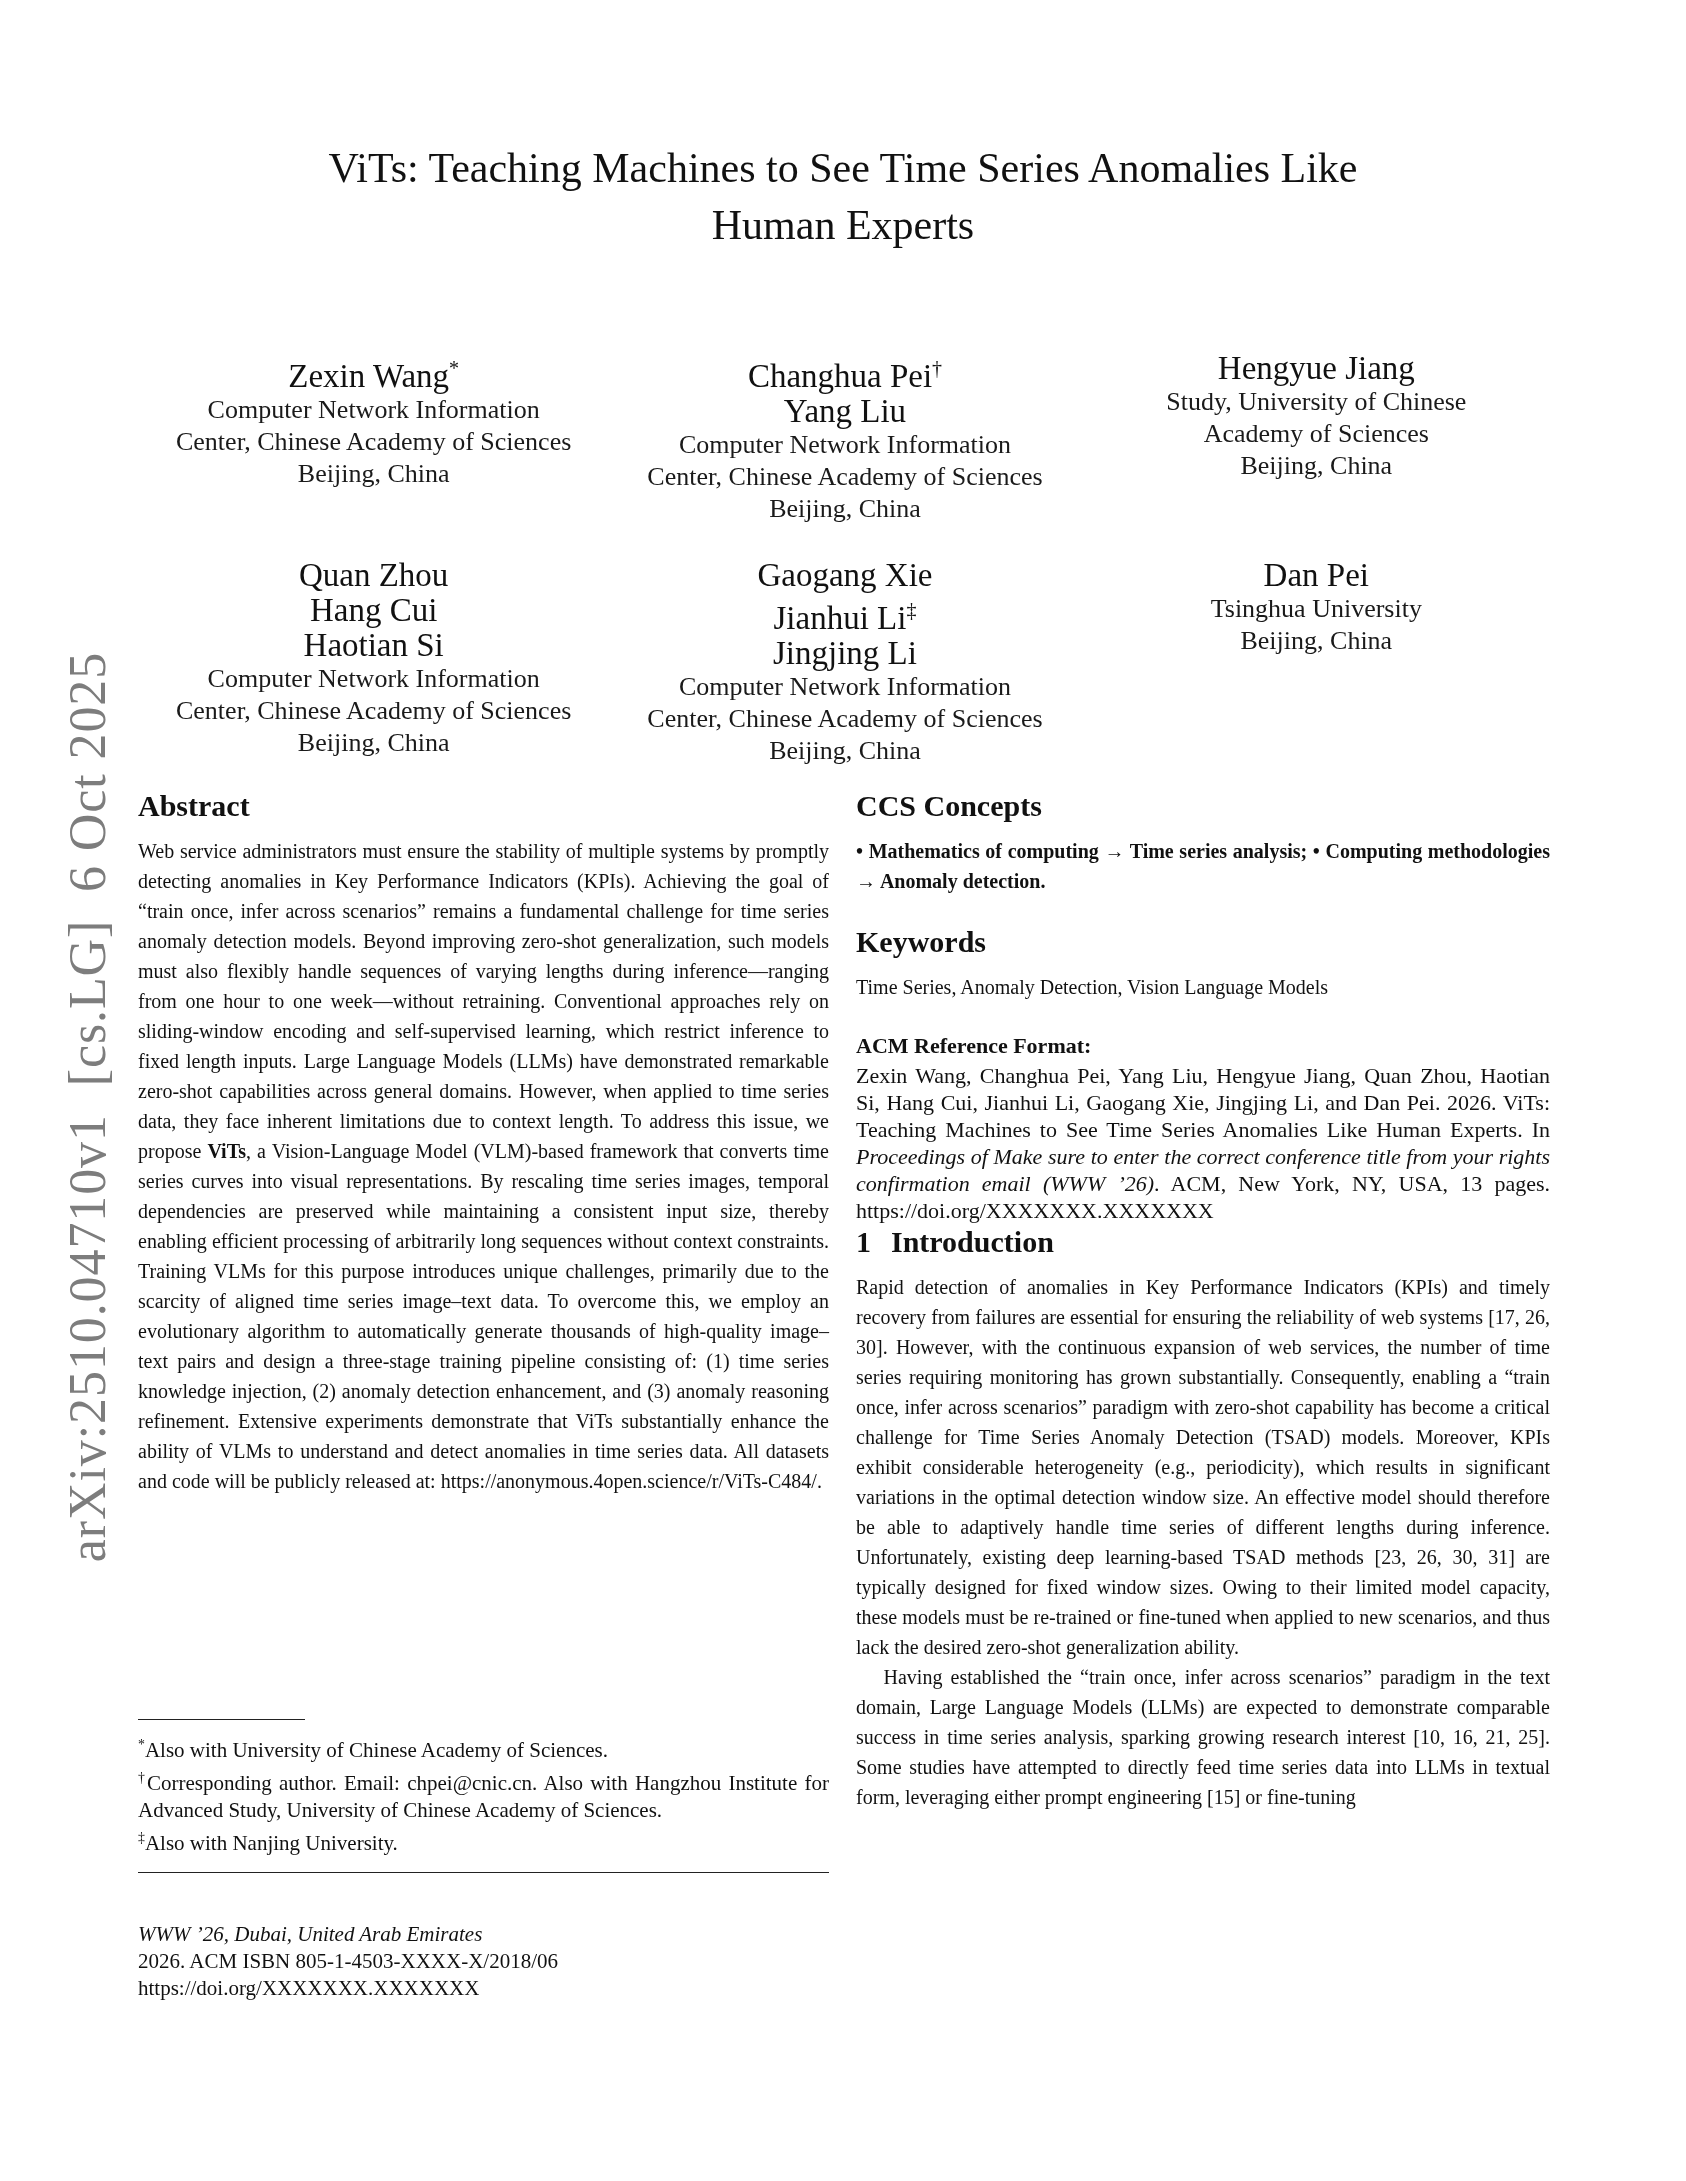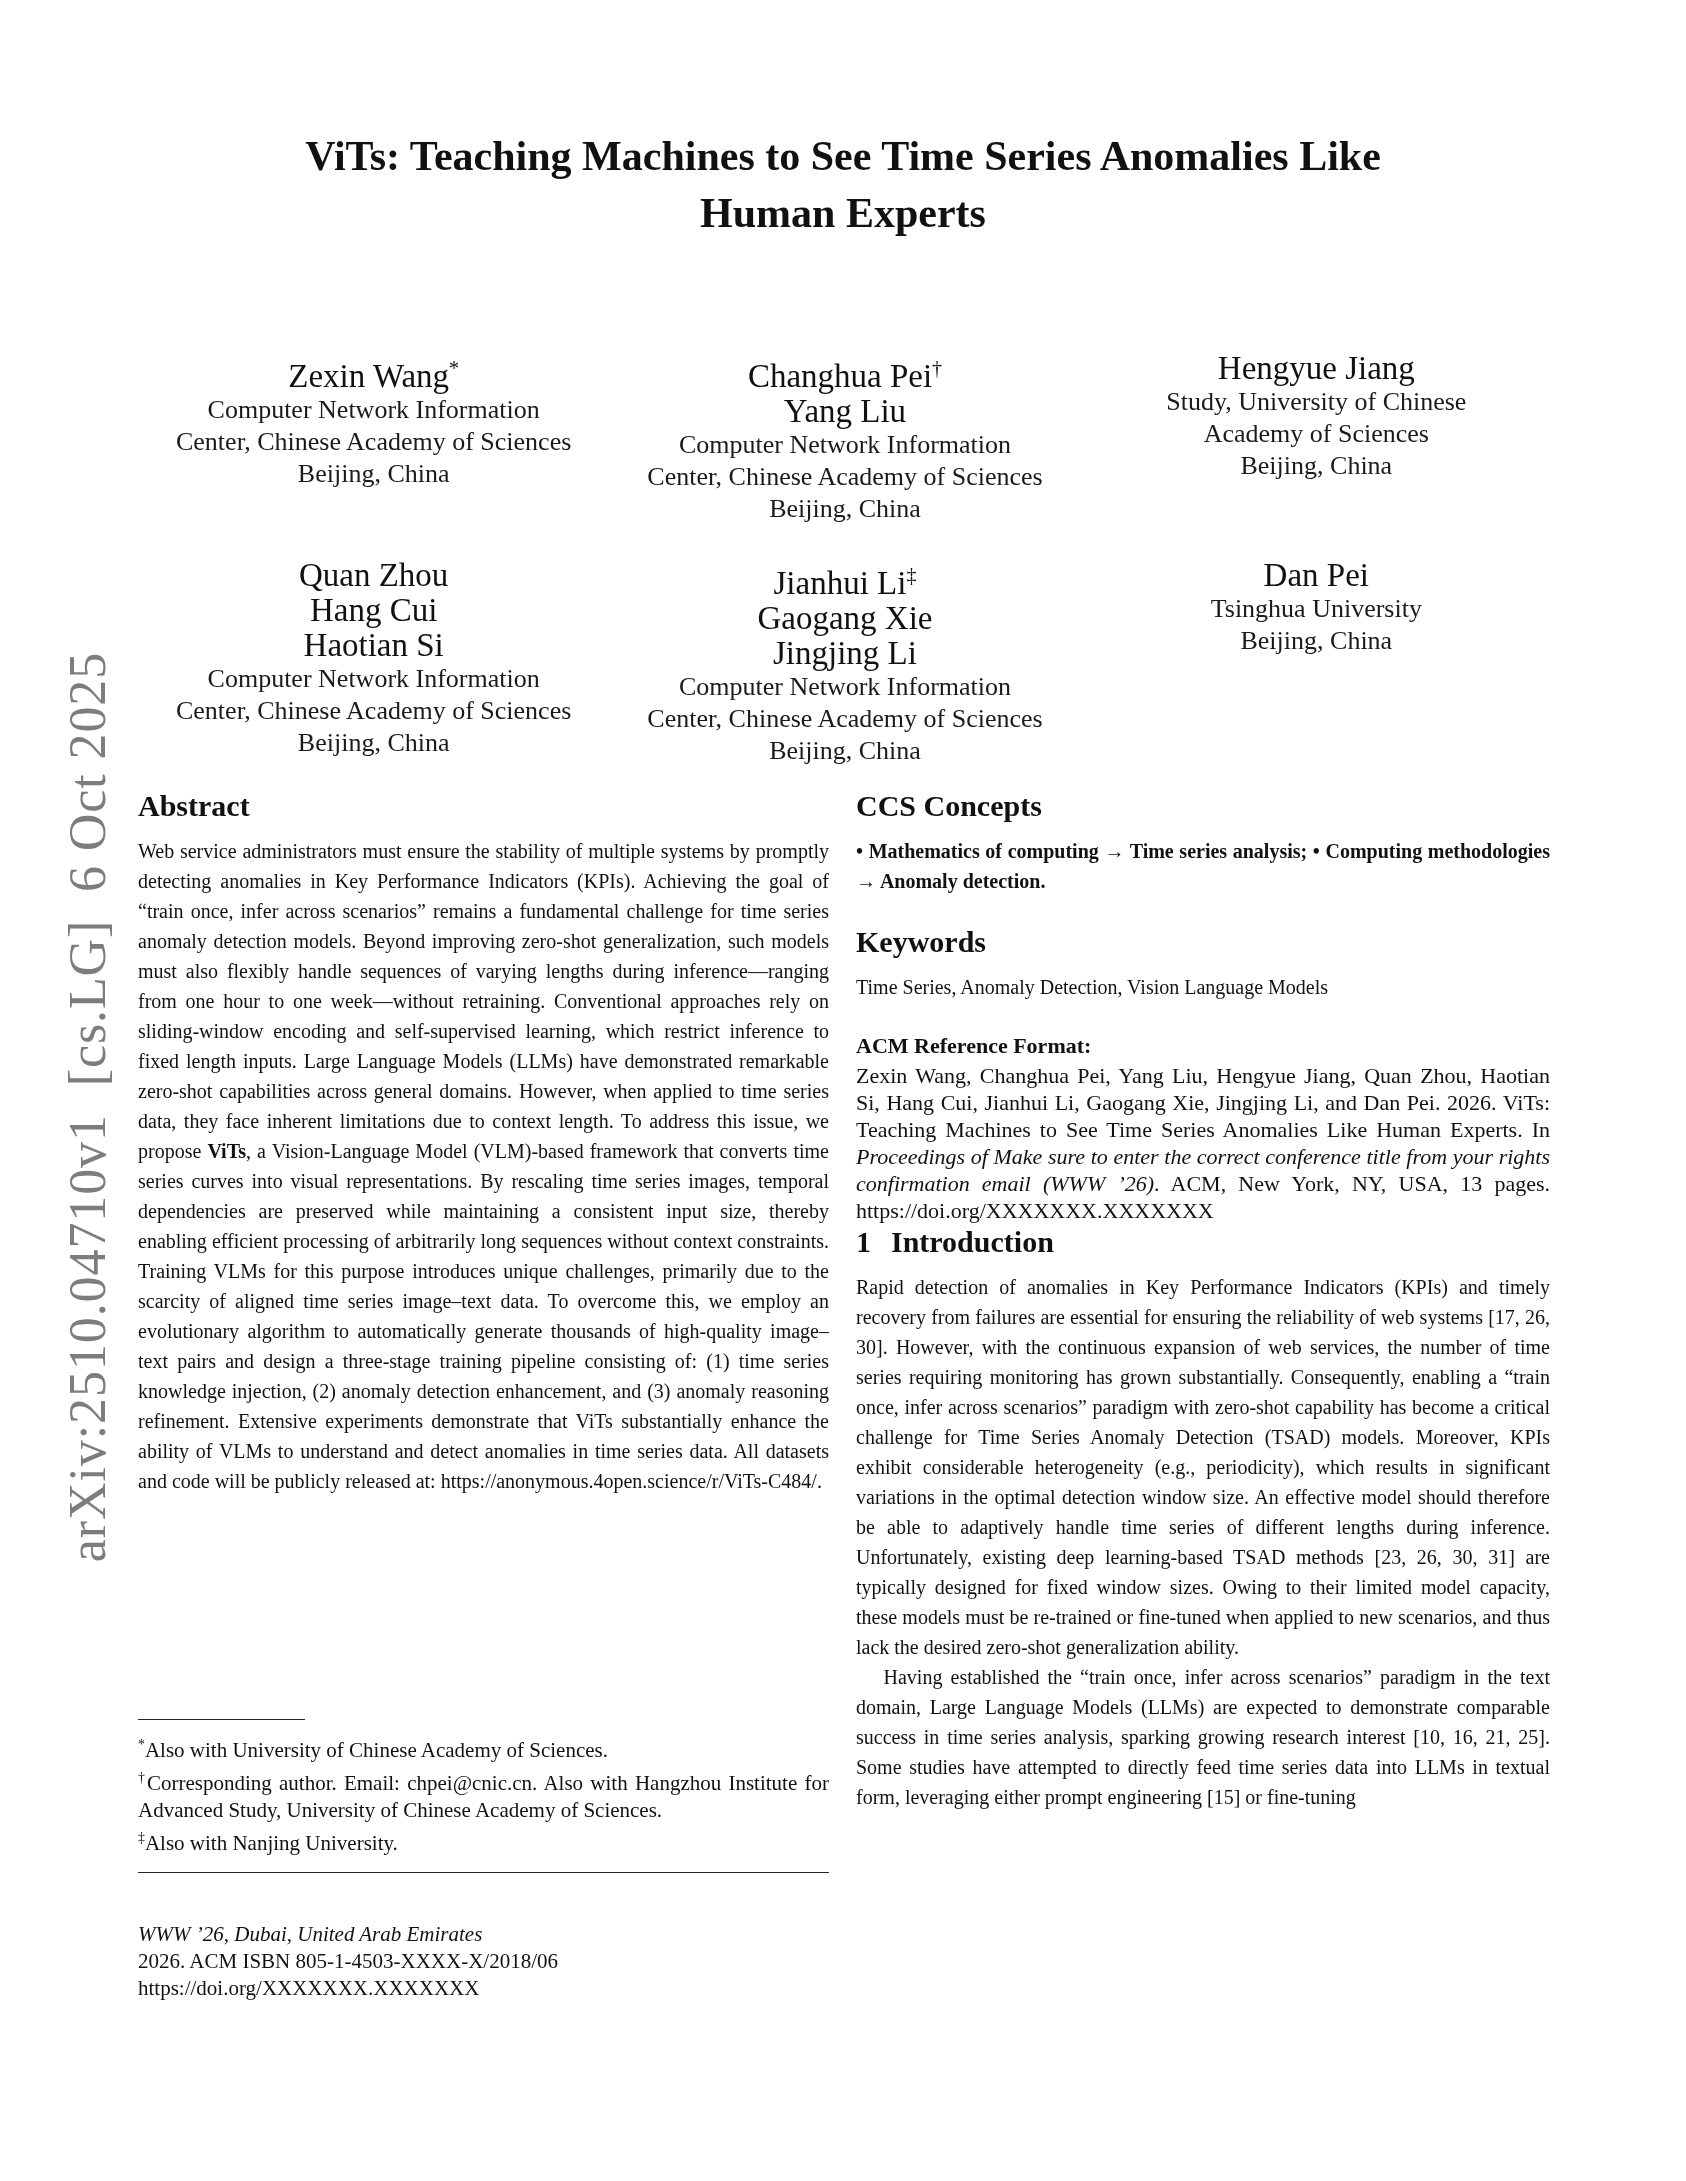--- a/index.html
+++ b/index.html
@@ -18,8 +18,8 @@
   }
   
   .title{
-    position:absolute;top:128px;left:0;width:100%;
-    text-align:center;font-weight:bold;font-size:42px;line-height:57px;
+    position:absolute;top:140px;left:0;width:100%;
+    text-align:center;font-weight:normal;font-size:42px;line-height:57px;
   }
   
   .author-row{

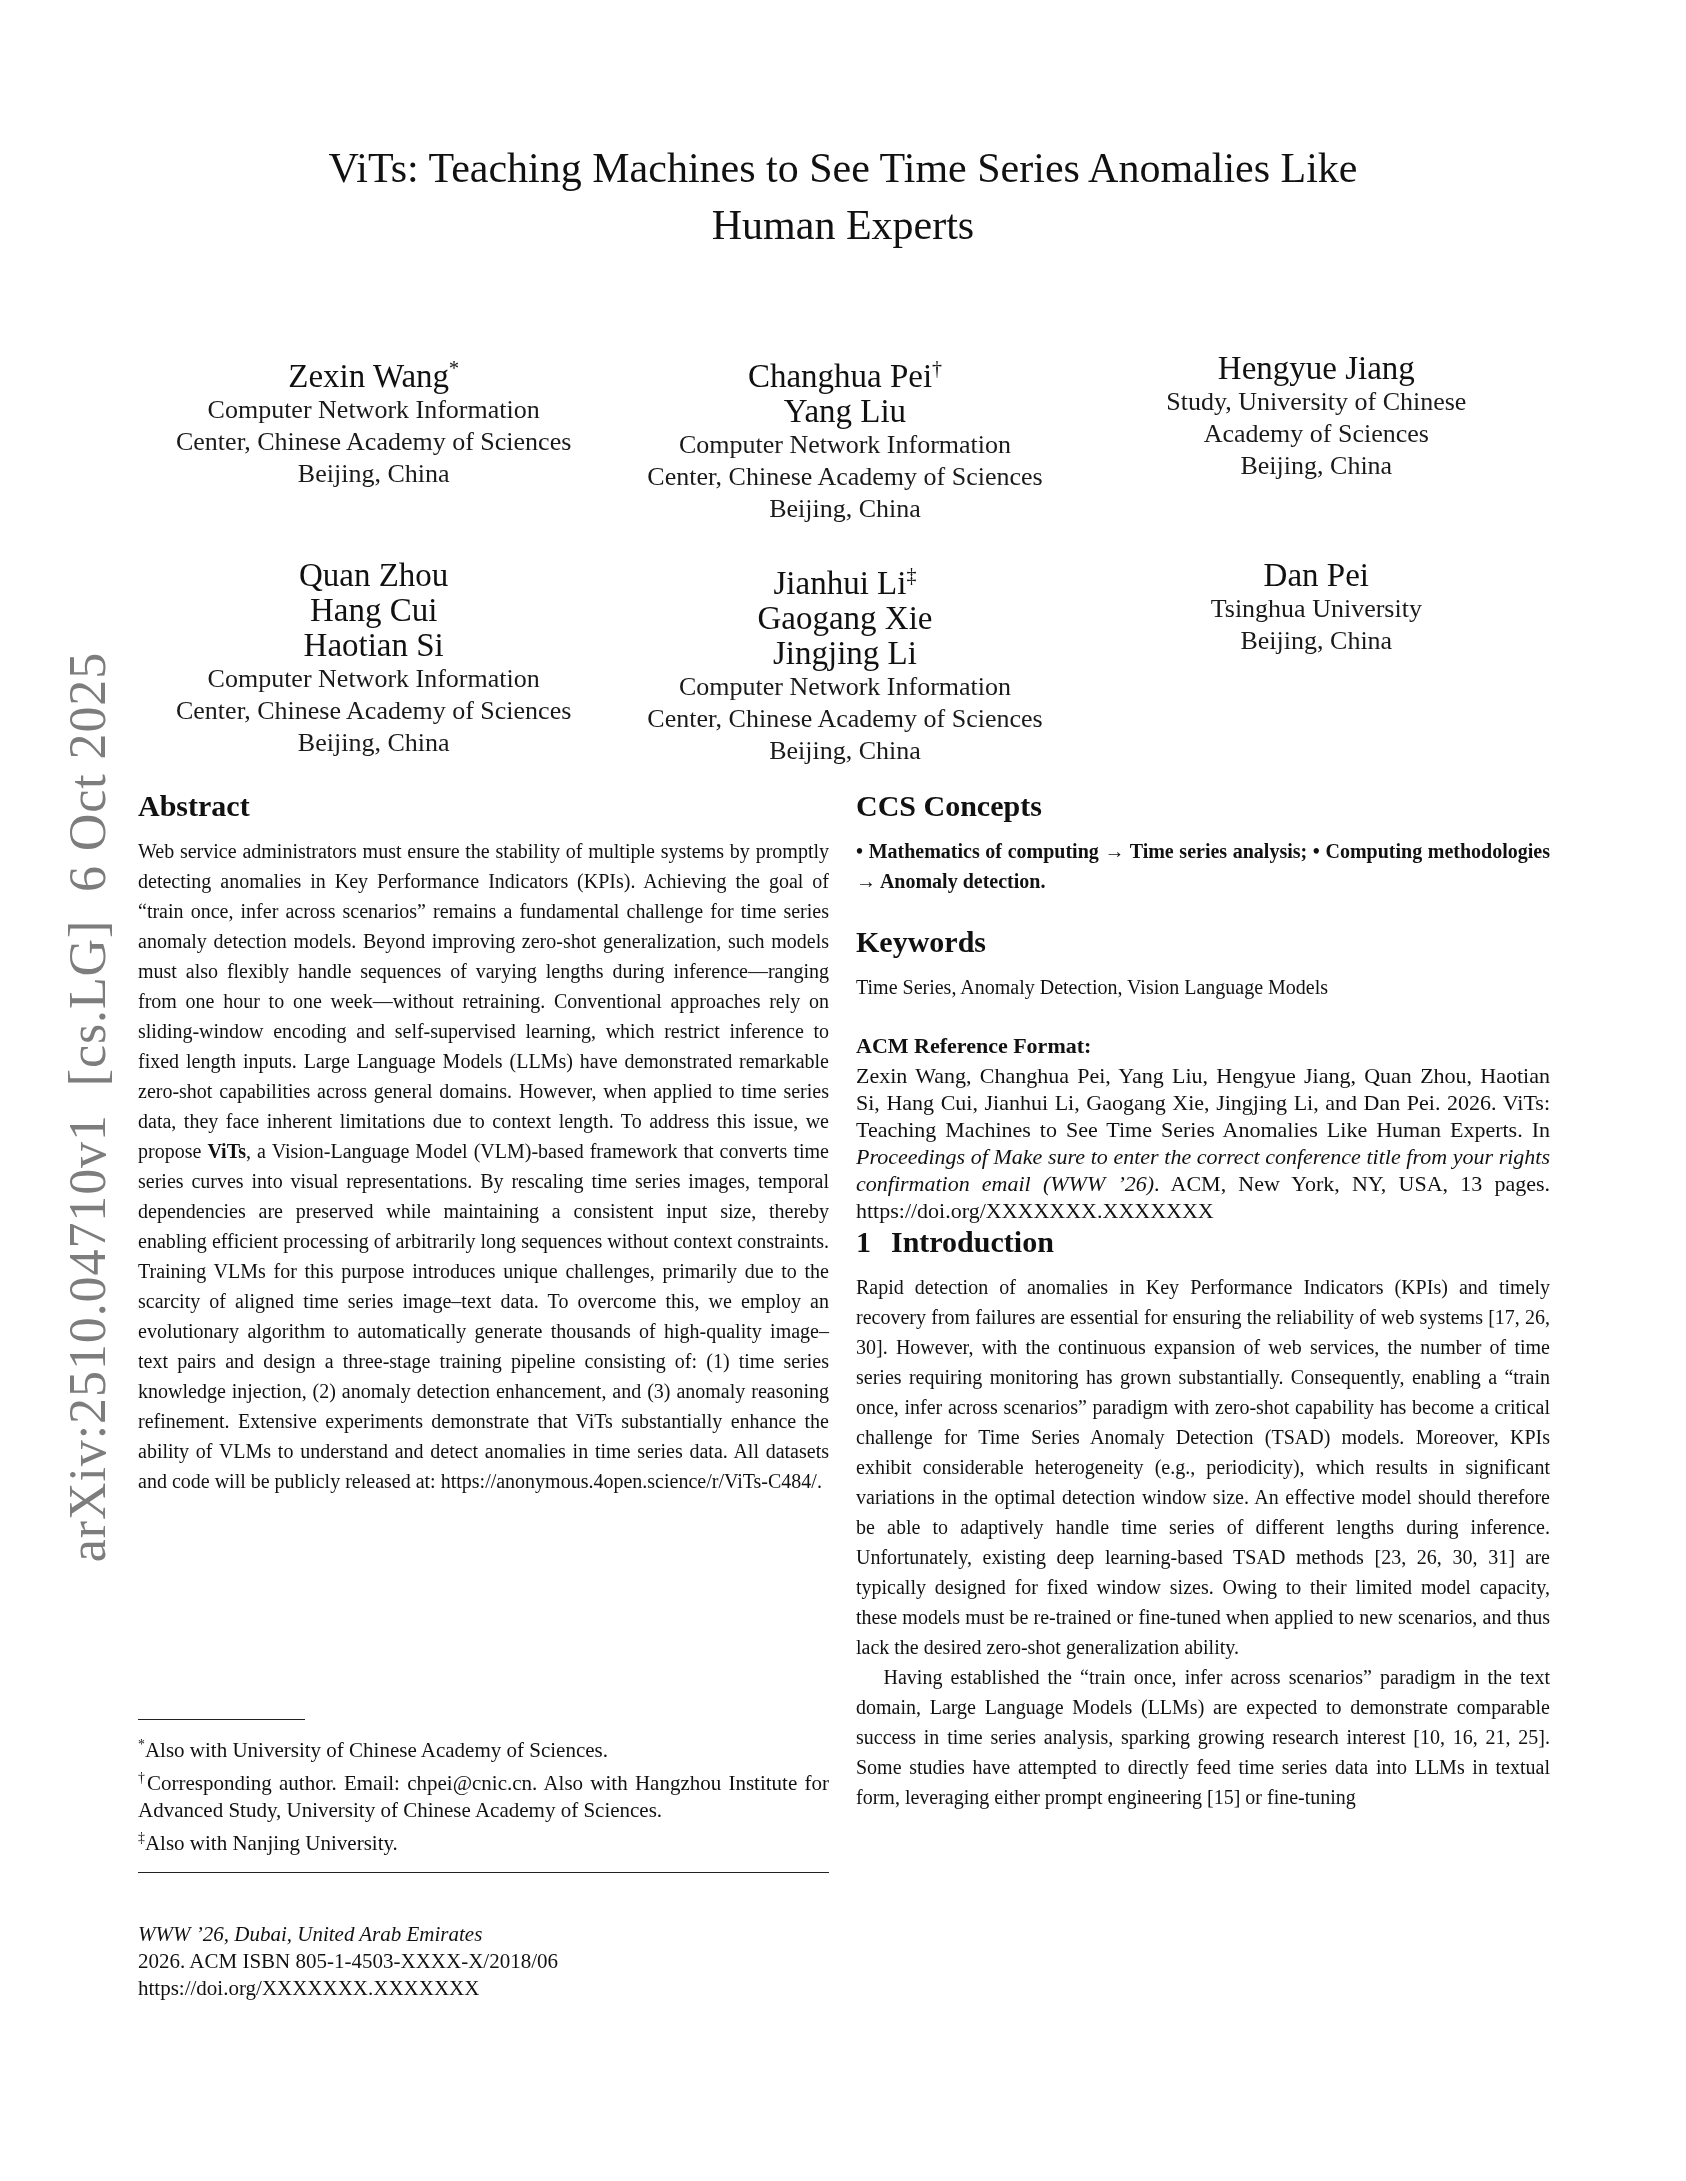--- a/index.html
+++ b/index.html
@@ -99,8 +99,8 @@
     <div class="author-affil">Beijing, China</div>
   </div>
   <div class="author-col">
+    <div class="author-name">Gaogang Xie</div>
     <div class="author-name"><span>Jianhui Li</span><sup>‡</sup></div>
-    <div class="author-name">Gaogang Xie</div>
     <div class="author-name">Jingjing Li</div>
     <div class="author-affil">Computer Network Information</div>
     <div class="author-affil">Center, Chinese Academy of Sciences</div>

